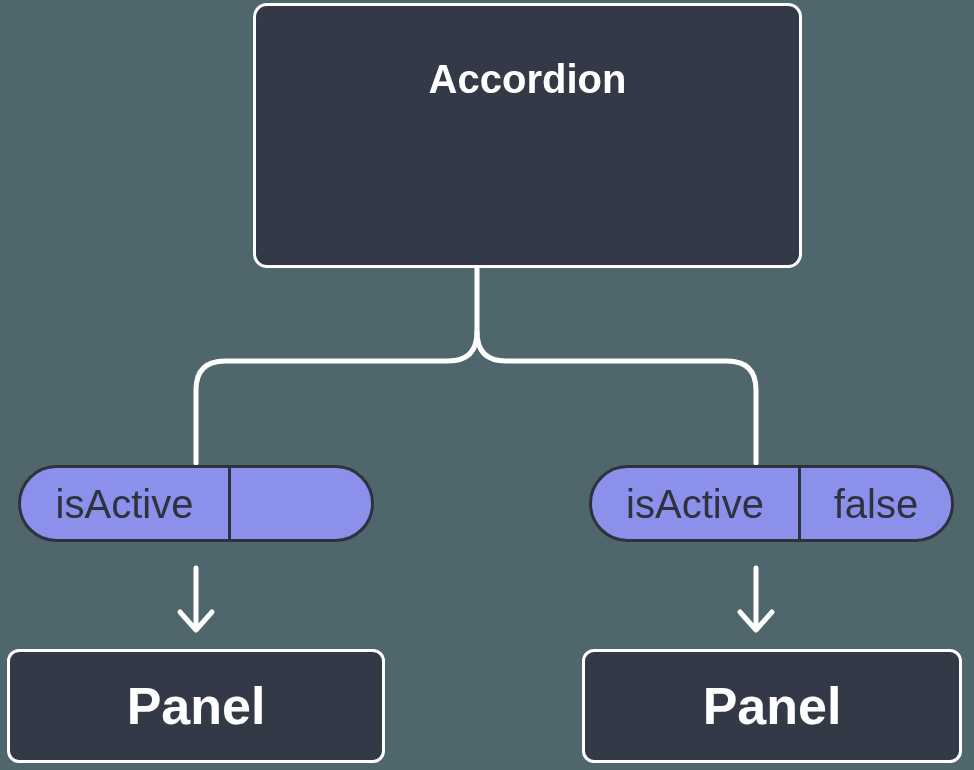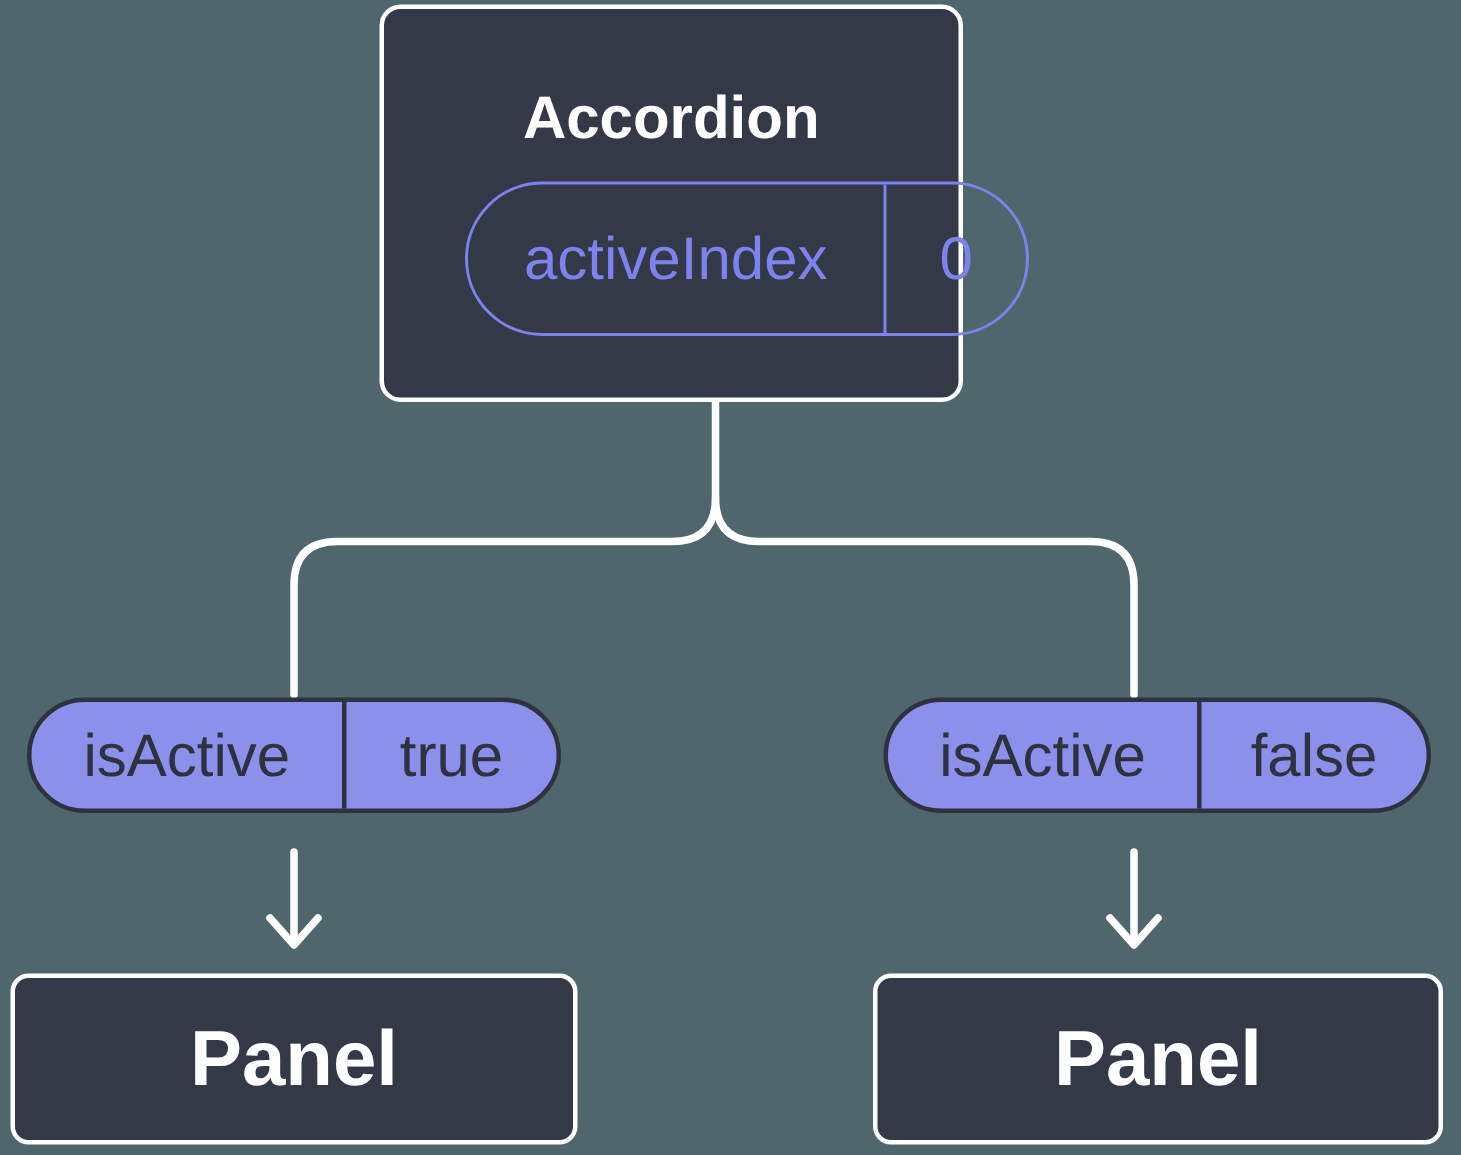--- a/index.html
+++ b/index.html
@@ -36,7 +36,7 @@
   }
   .node.root {
     left: 253px; top: 3px;
-    width: 389px; height: 265px;
+    width: 549px; height: 265px;
     border-radius: 14px;
   }
   .node-title {

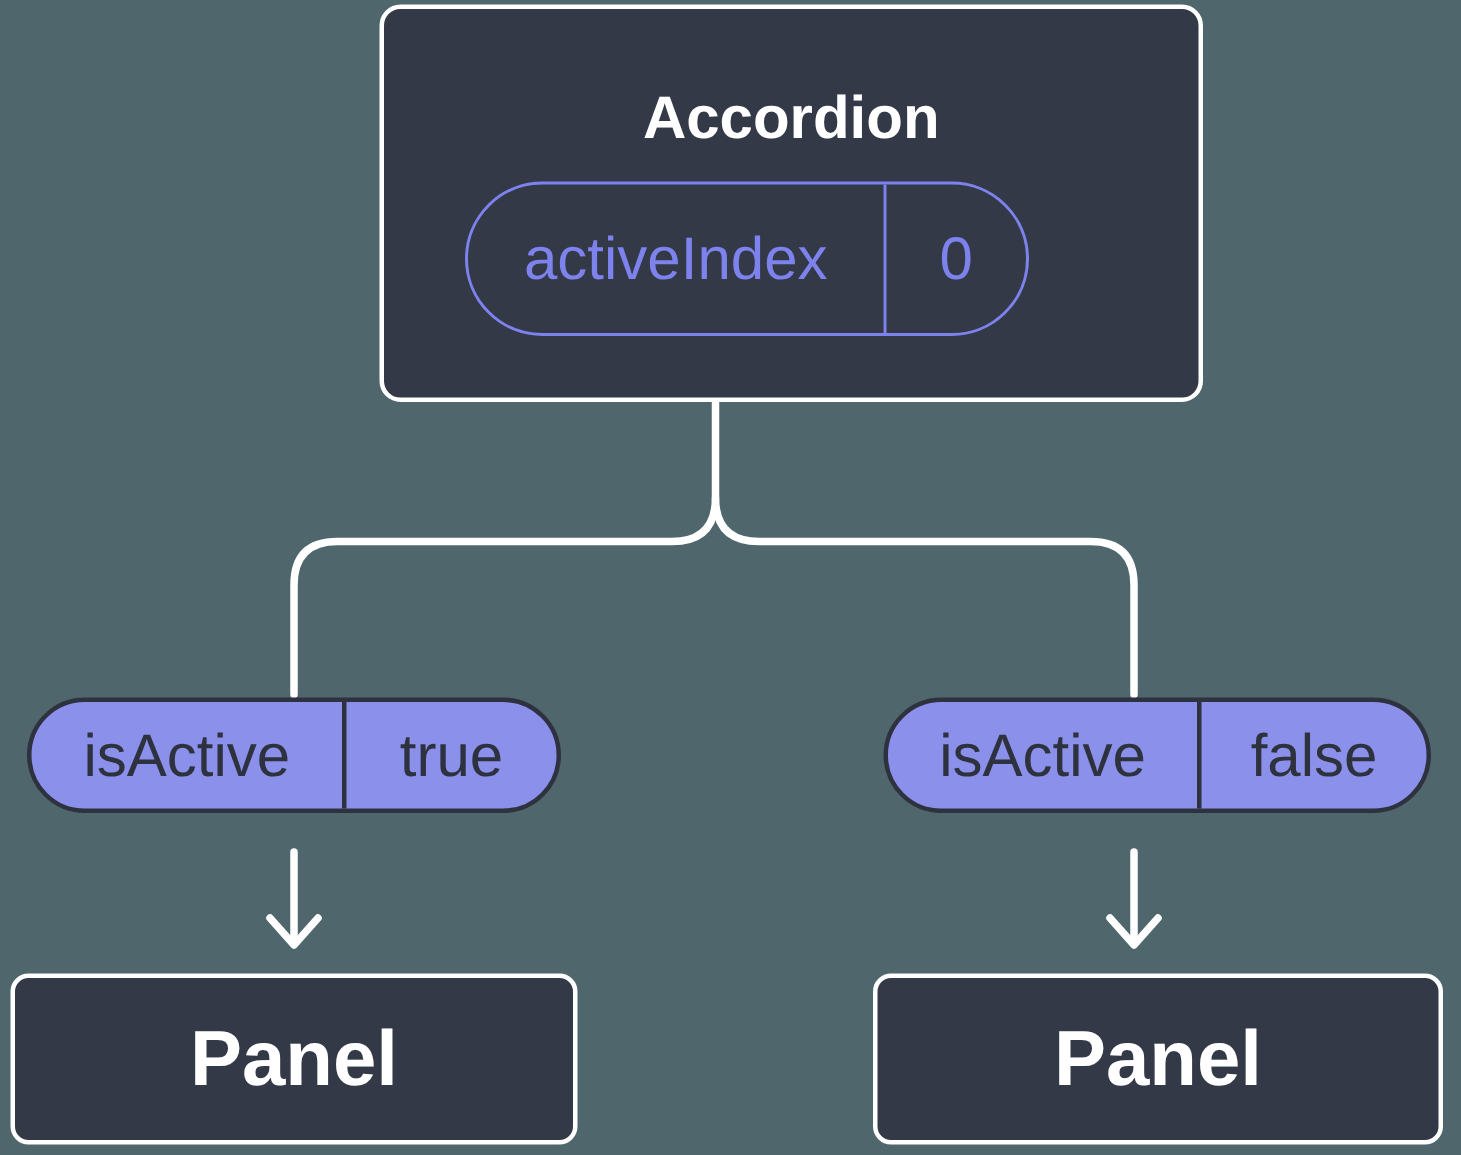--- a/index.html
+++ b/index.html
@@ -119,10 +119,6 @@
 
   <div class="node root">
     <div class="node-title">Accordion</div>
-    <div class="prop-pill outline">
-      <span class="seg name">activeIndex</span>
-      <span class="seg value">0</span>
-    </div>
   </div>
 
   <div class="prop-pill solid left">

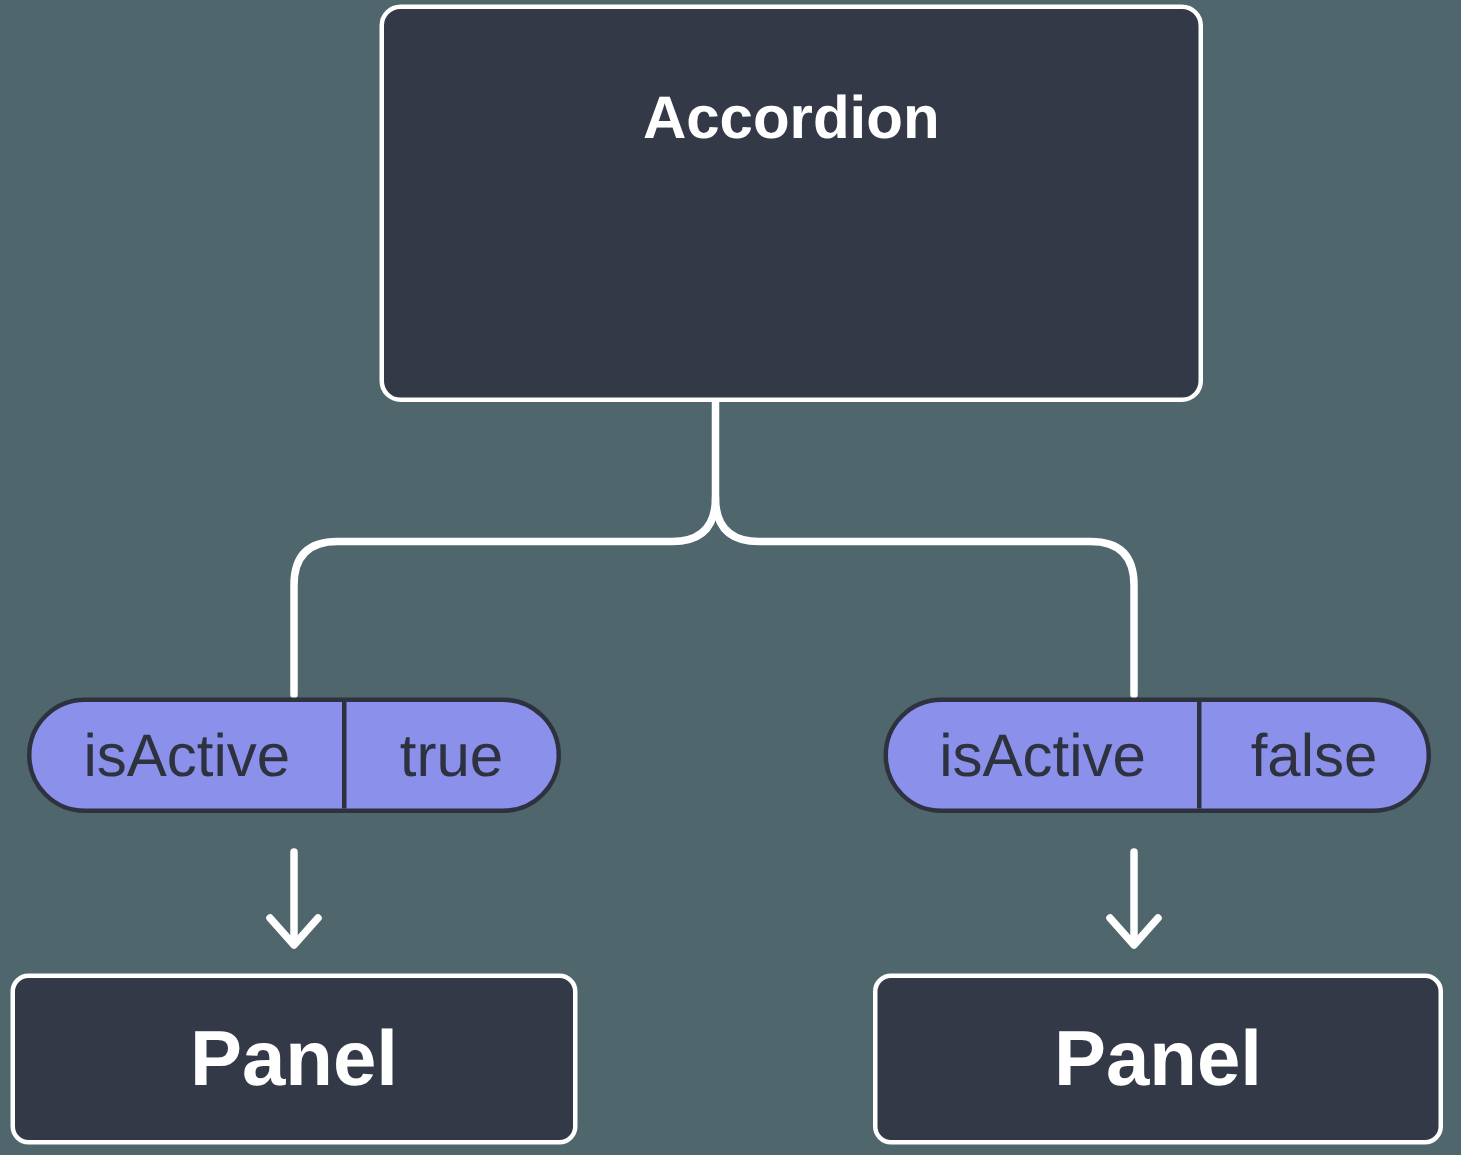--- a/index.html
+++ b/index.html
@@ -123,7 +123,6 @@
 
   <div class="prop-pill solid left">
     <span class="seg name">isActive</span>
-    <span class="seg value">true</span>
   </div>
 
   <div class="prop-pill solid right">

